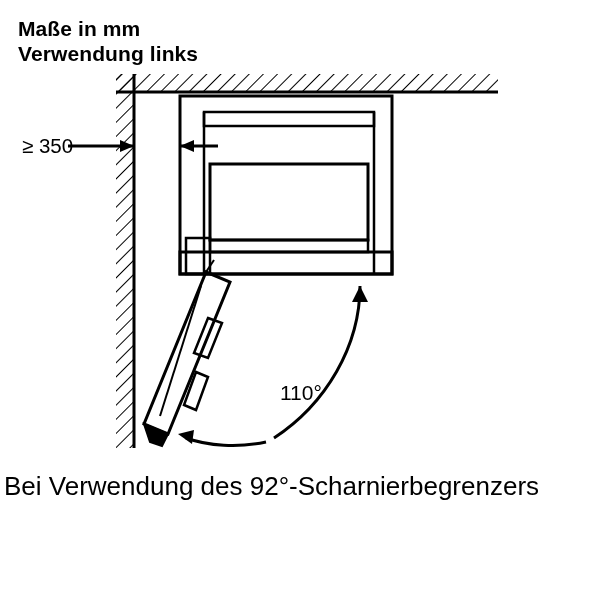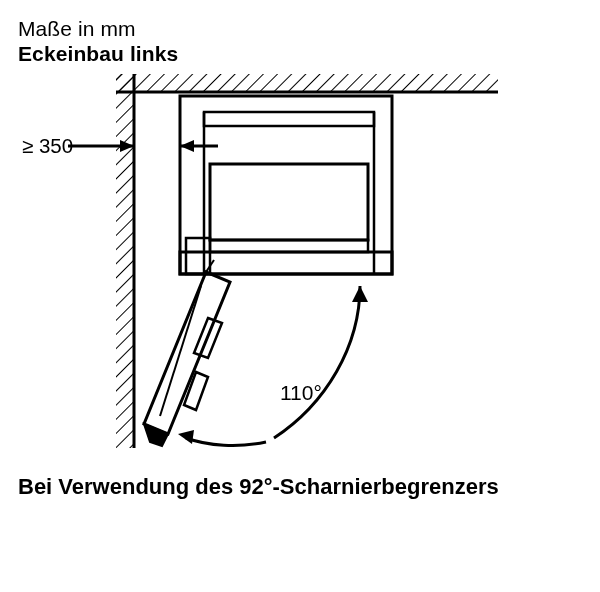--- a/index.html
+++ b/index.html
@@ -28,7 +28,7 @@
     letter-spacing: 0.1px;
     white-space: nowrap;
   }
-  .hdr.l1 { top: 16px; font-weight: 400; }
+  .hdr.l1 { top: 16px; font-weight: 700; }
   .hdr.l2 { top: 41px; font-weight: 700; }
 
   .diagram {

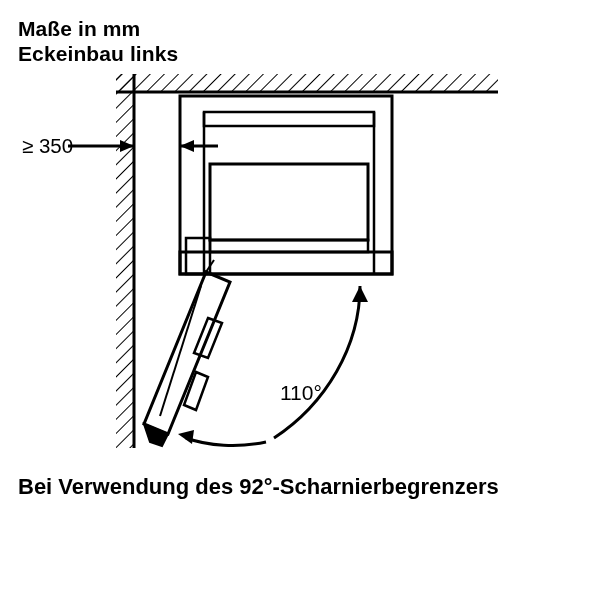--- a/index.html
+++ b/index.html
@@ -60,7 +60,7 @@
 <div class="page">
 
   <div class="hdr l1">Maße in mm</div>
-  <div class="hdr l2">Eckeinbau links</div>
+  <div class="hdr l2">Verwendung links</div>
 
   <div class="diagram">
     <svg width="600" height="410" viewBox="0 0 600 410" xmlns="http://www.w3.org/2000/svg">

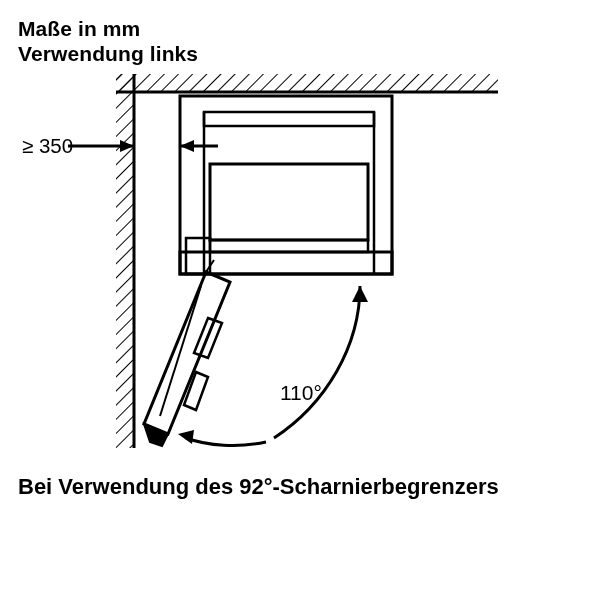--- a/index.html
+++ b/index.html
@@ -41,12 +41,12 @@
 
   .caption {
     position: absolute;
-    left: 18px;
+    left: 4px;
     top: 474px;
     width: 570px;
-    font-size: 22px;
+    font-size: 26px;
     line-height: 25px;
-    font-weight: 700;
+    font-weight: 400;
   }
   .caption div { white-space: nowrap; }
 

